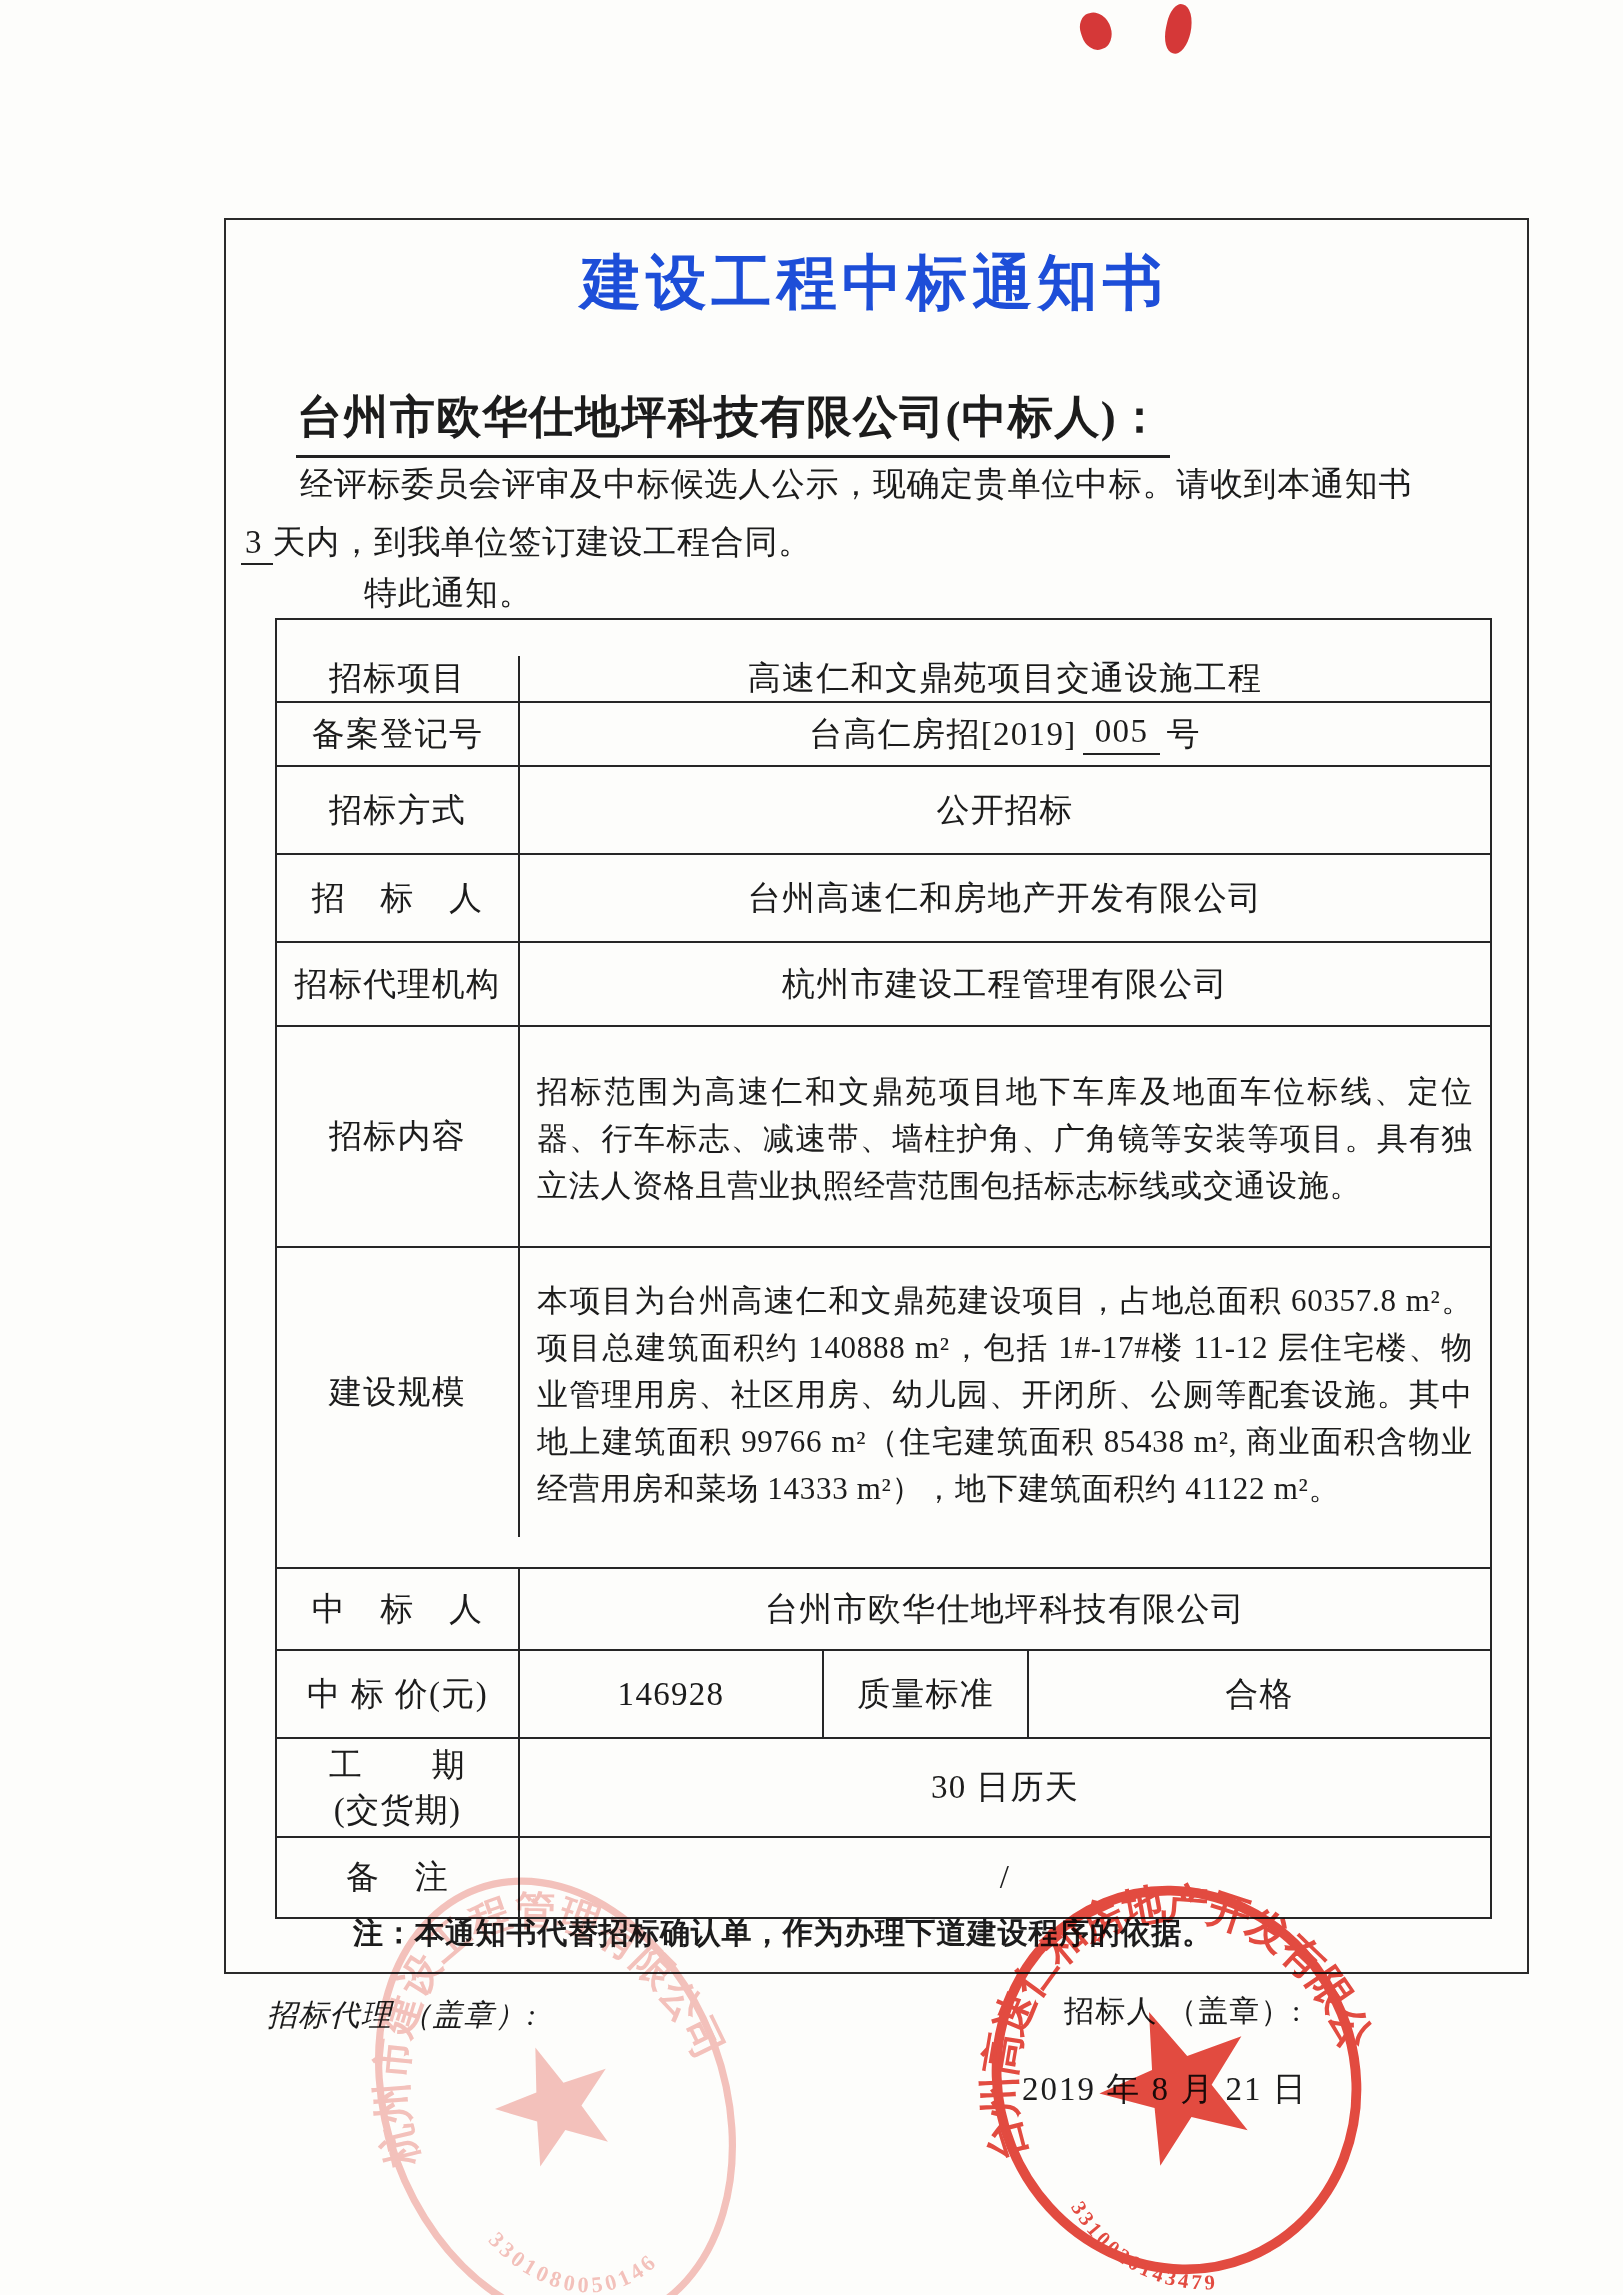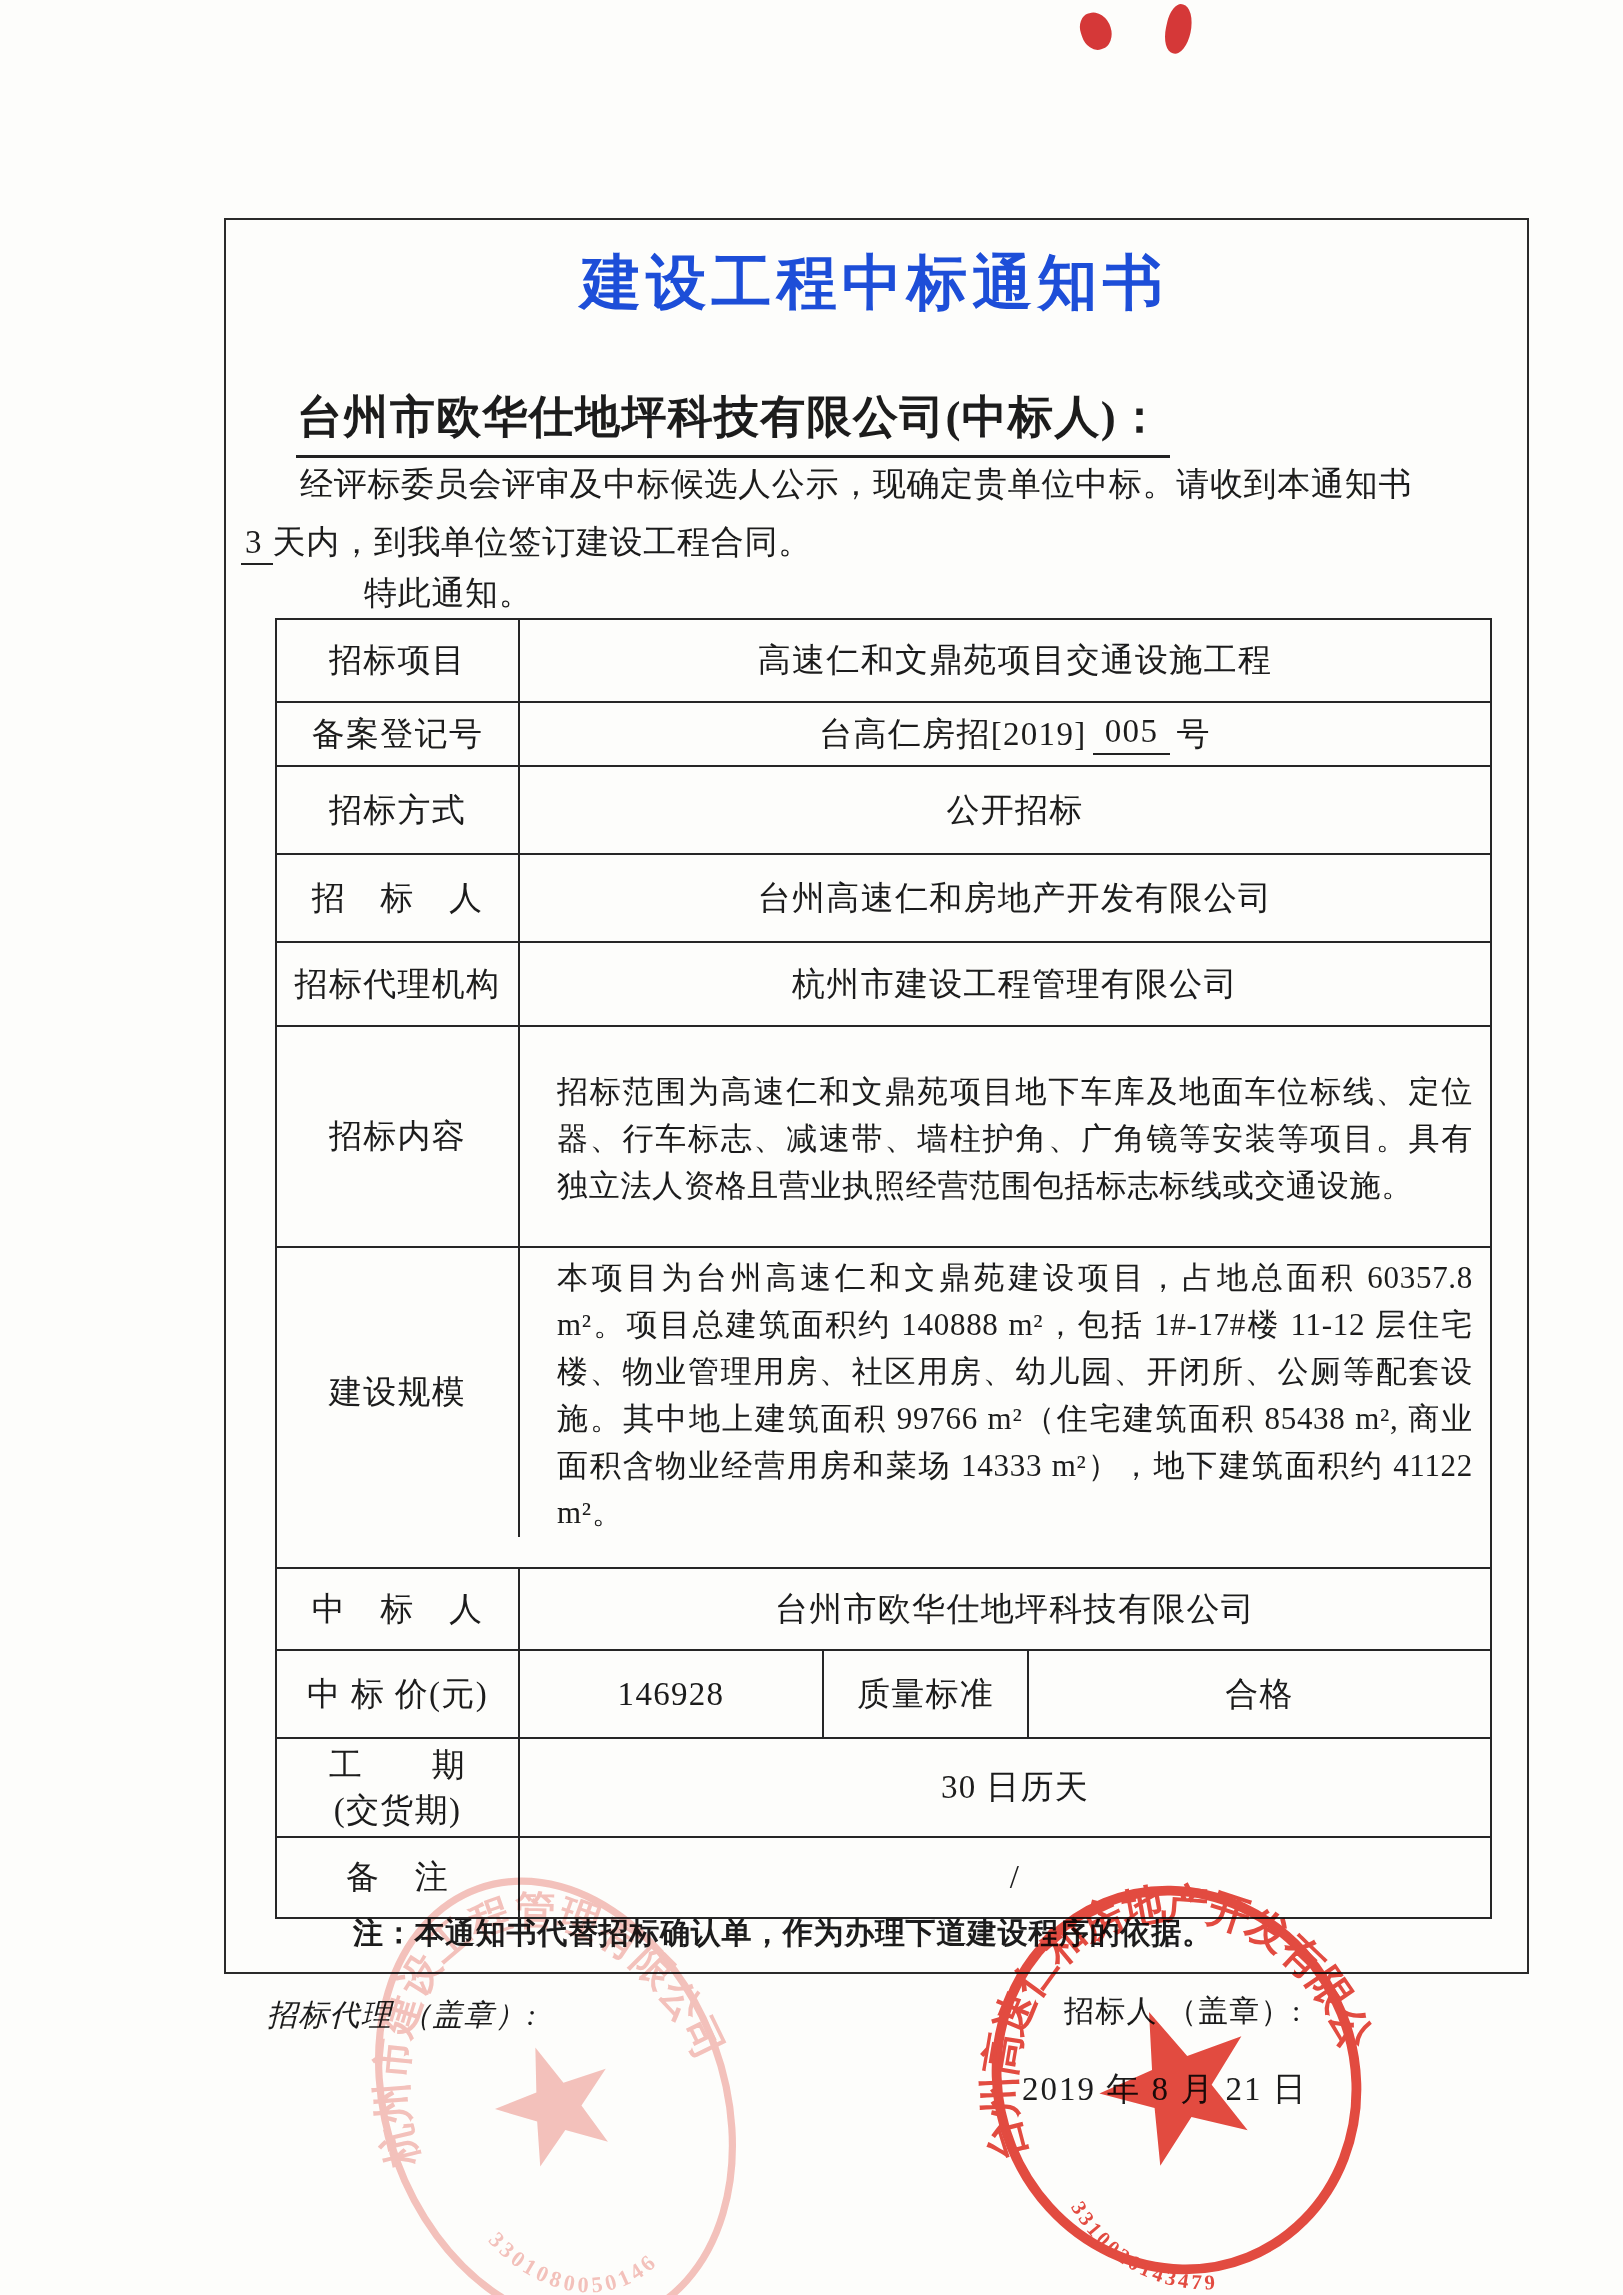--- a/index.html
+++ b/index.html
@@ -68,7 +68,7 @@
     padding:10.5px 17px 6.5px 17px;
     letter-spacing:0.7px;
   }
-  .h1r{height:81px;} .h2r{height:64px;} .h3r{height:88px;} .h4r{height:88px;}
+  .h1r{height:81px;align-items:flex-end;} .h2r{height:64px;} .h3r{height:88px;} .h4r{height:88px;}
   .h5r{height:84px;} .h6r{height:221px;} .h7r{height:291px;} .h8r{height:82px;margin-top:30px;}
   .h9r{height:88px;} .h10r{height:99px;} .h11r{height:81px;}
   .reg-underline{border-bottom:2.6px solid #222;padding:0 11.8px 2.6px 11.8px;margin:0 6.5px;}

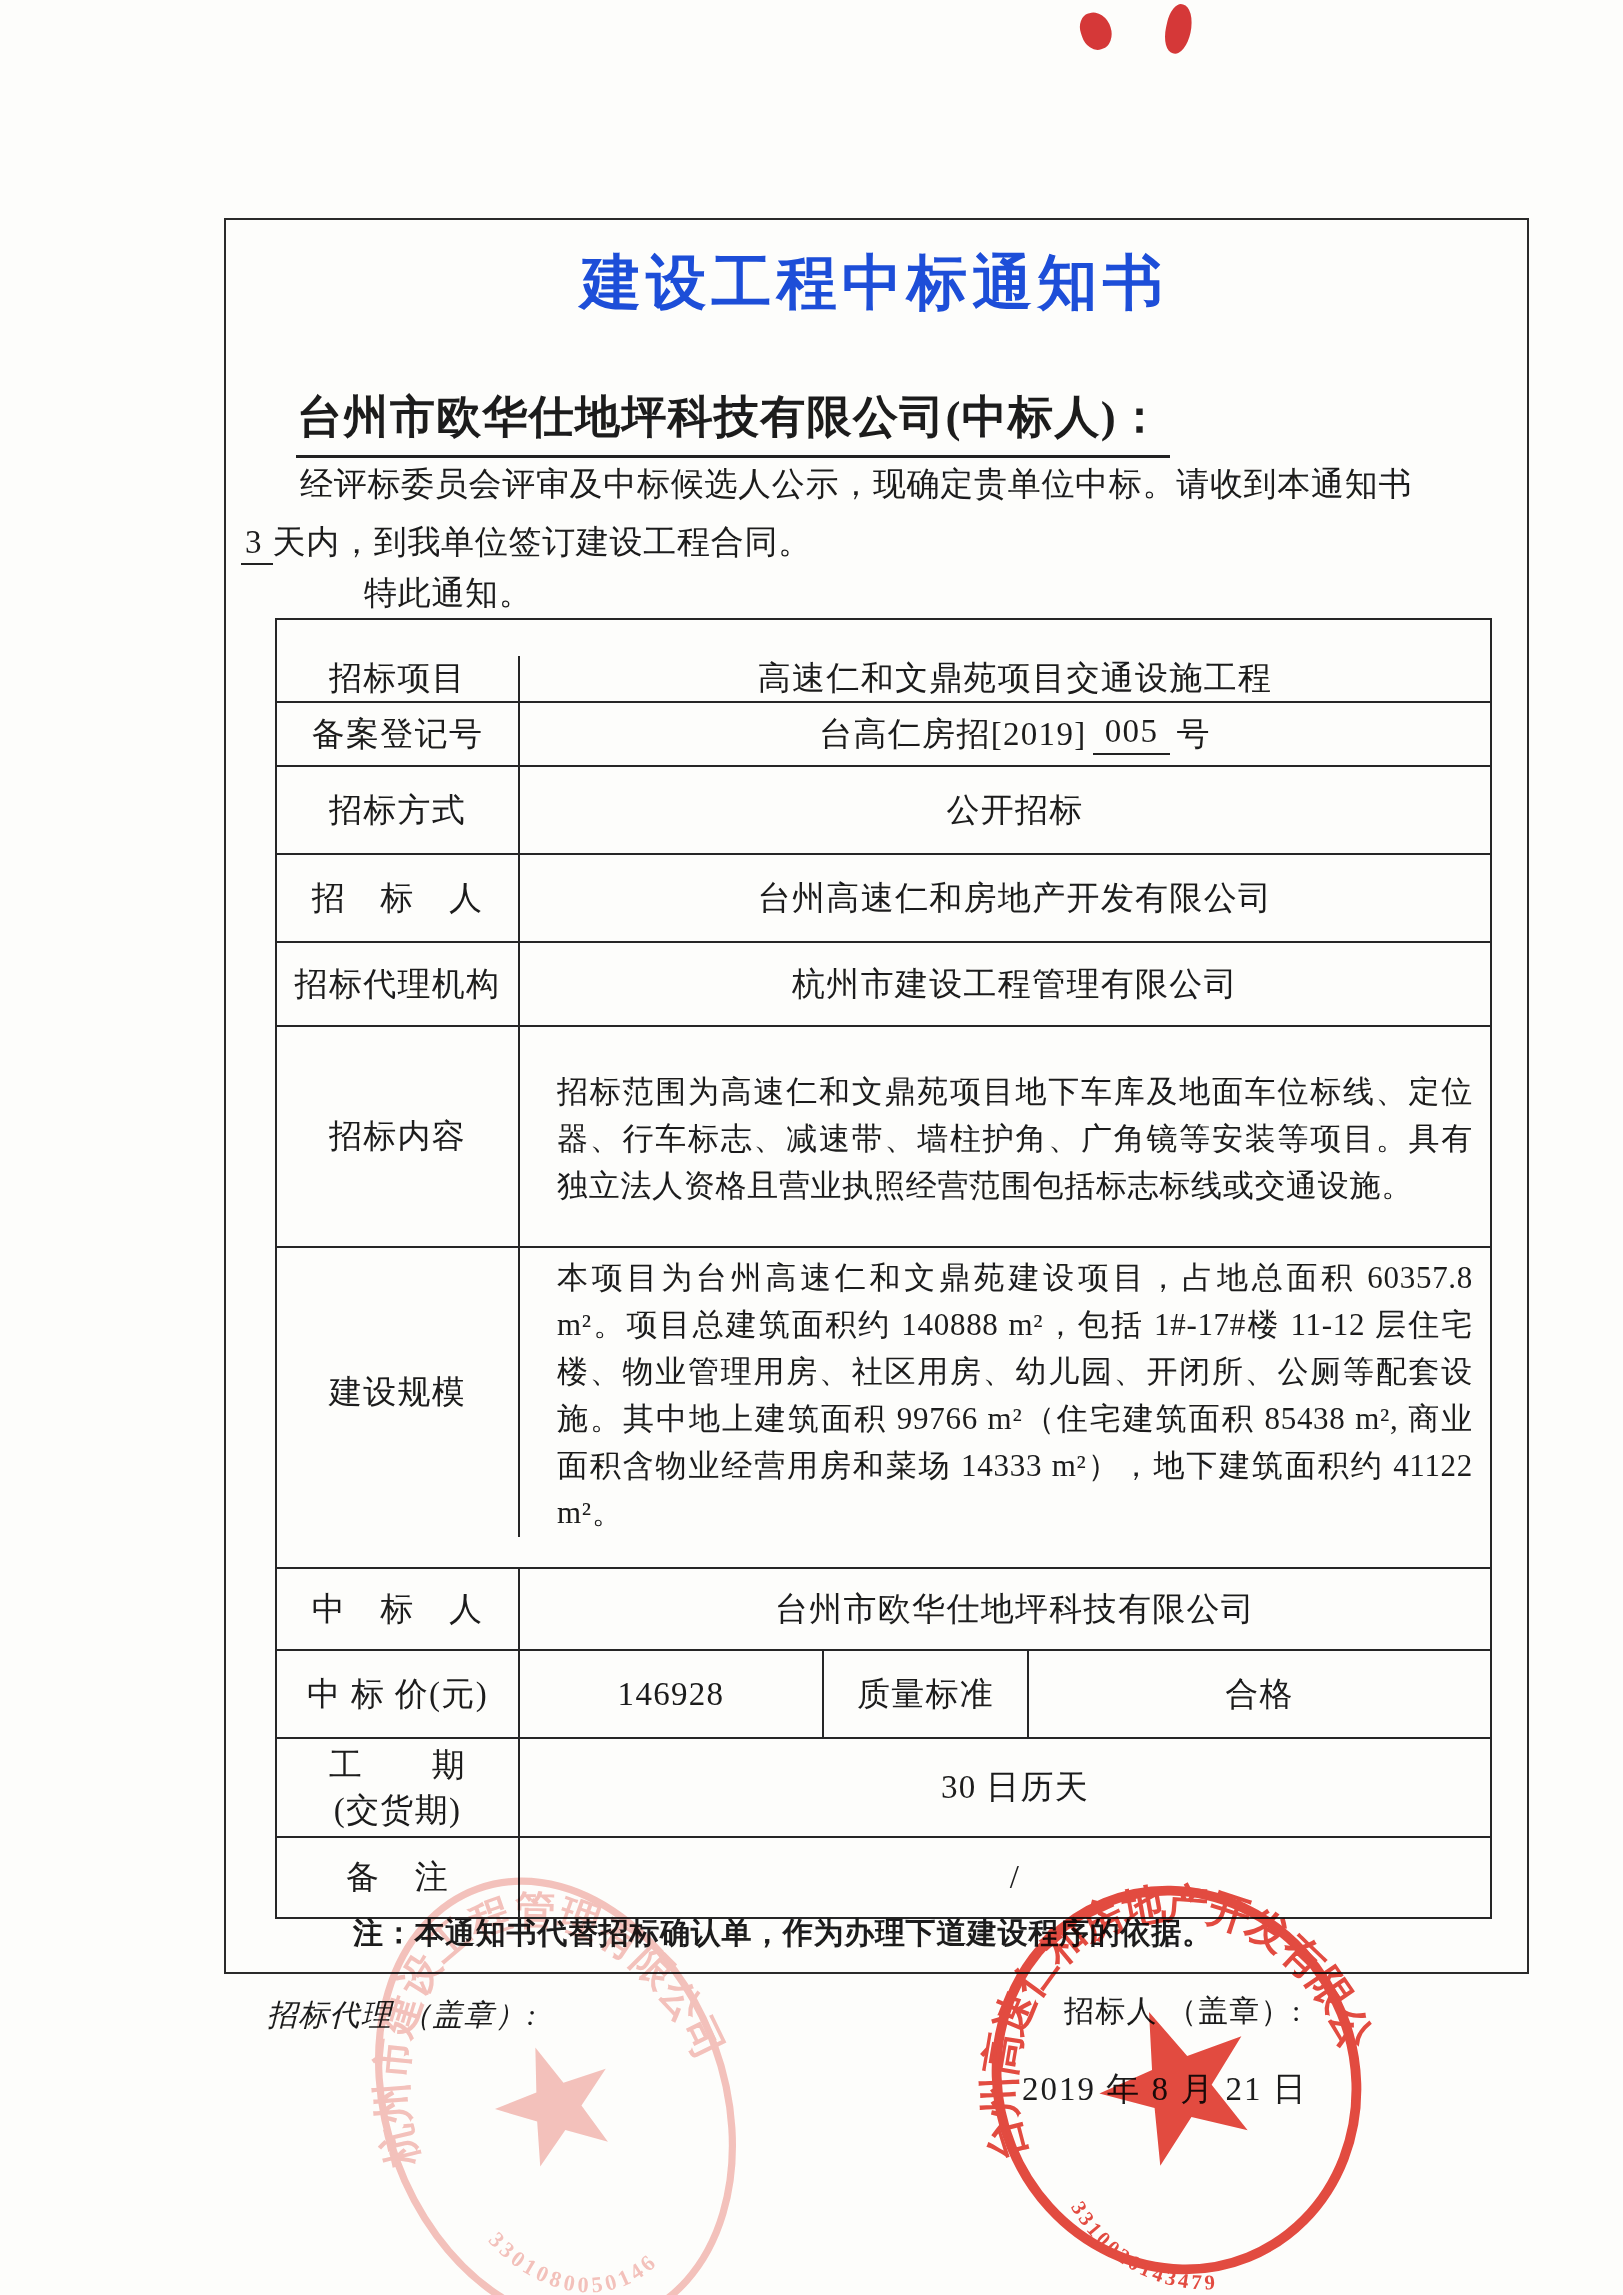--- a/index.html
+++ b/index.html
@@ -56,7 +56,7 @@
     text-align:center;
   }
   .lab{width:243px;flex:0 0 243px;border-right:2.6px solid #262626;flex-direction:column;}
-  .val{flex:1;padding-left:20px;}
+  .val{flex:1;}
   .c2{flex:0 0 304px;border-right:2.6px solid #262626;}
   .c3{flex:0 0 205px;border-right:2.6px solid #262626;}
   .c4{flex:1;}

